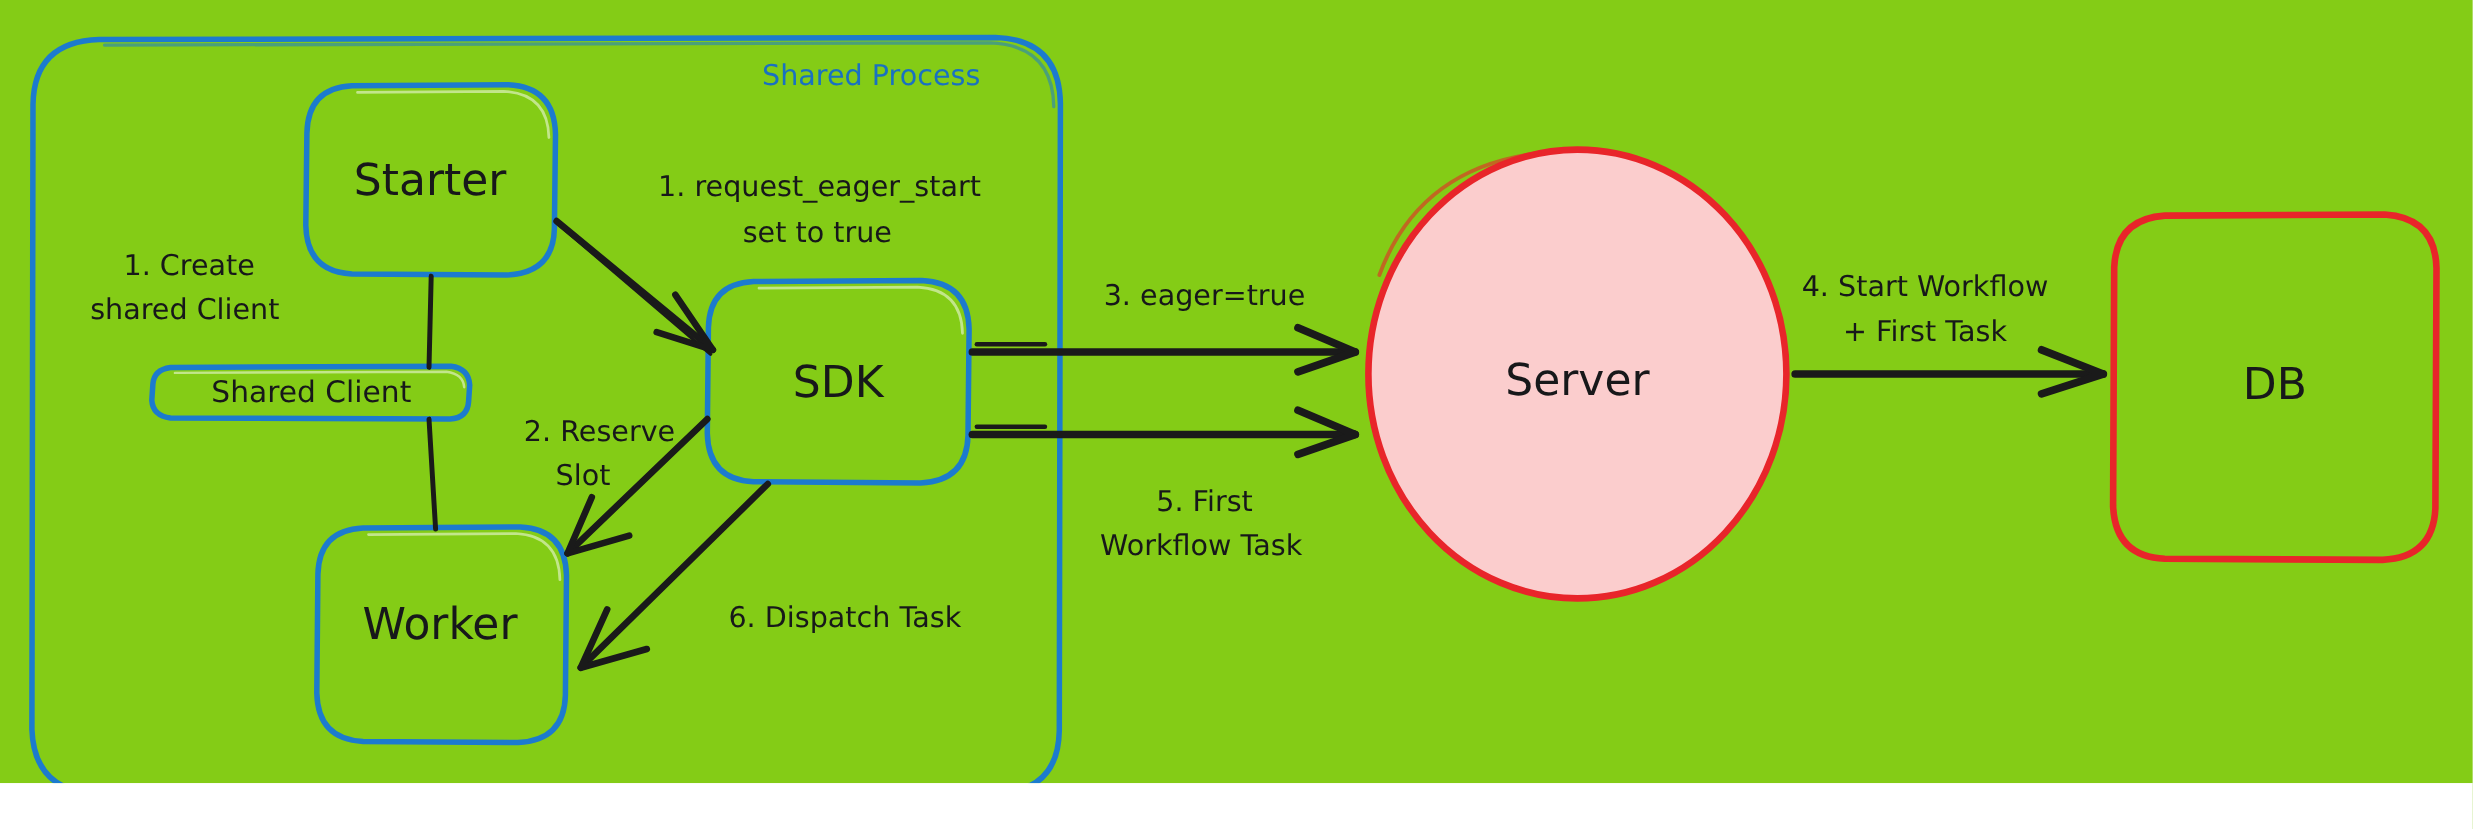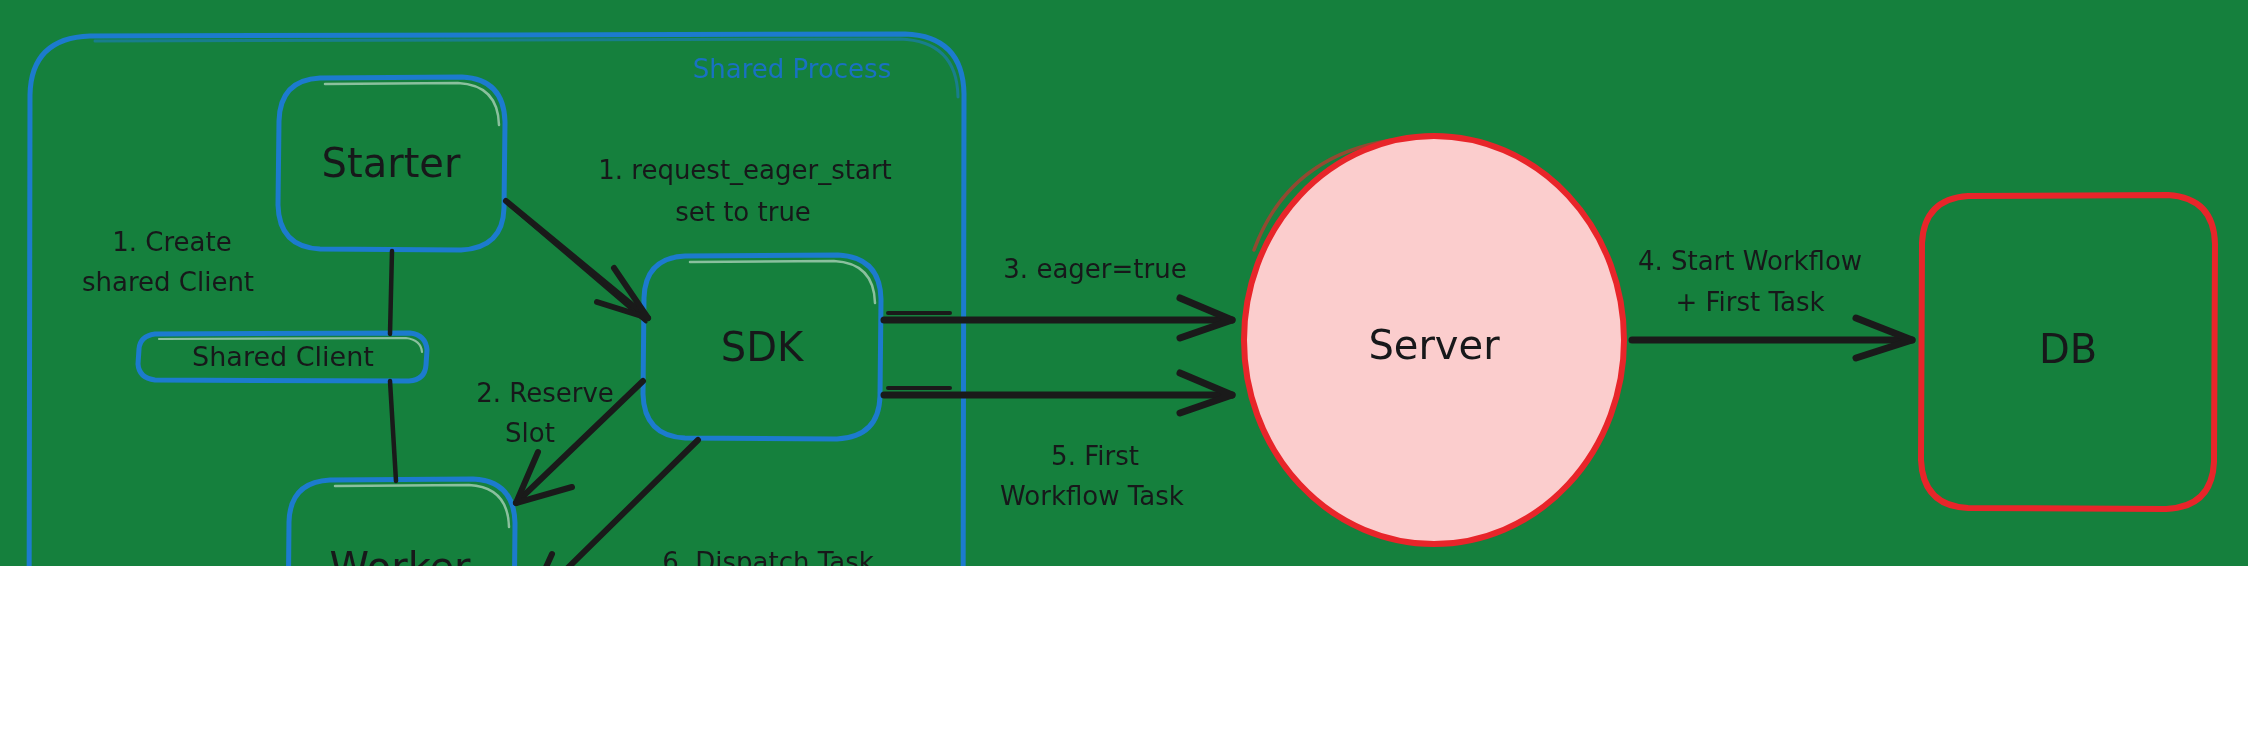--- a/index.html
+++ b/index.html
@@ -9,8 +9,8 @@
   #canvas {
     position: relative;
     width: 2248px;
-    height: 566px;
-    background: #15803d;
+    height: 712px;
+    background: #84cc16;
     overflow: hidden;
     font-family: "DejaVu Sans", sans-serif;
   }

